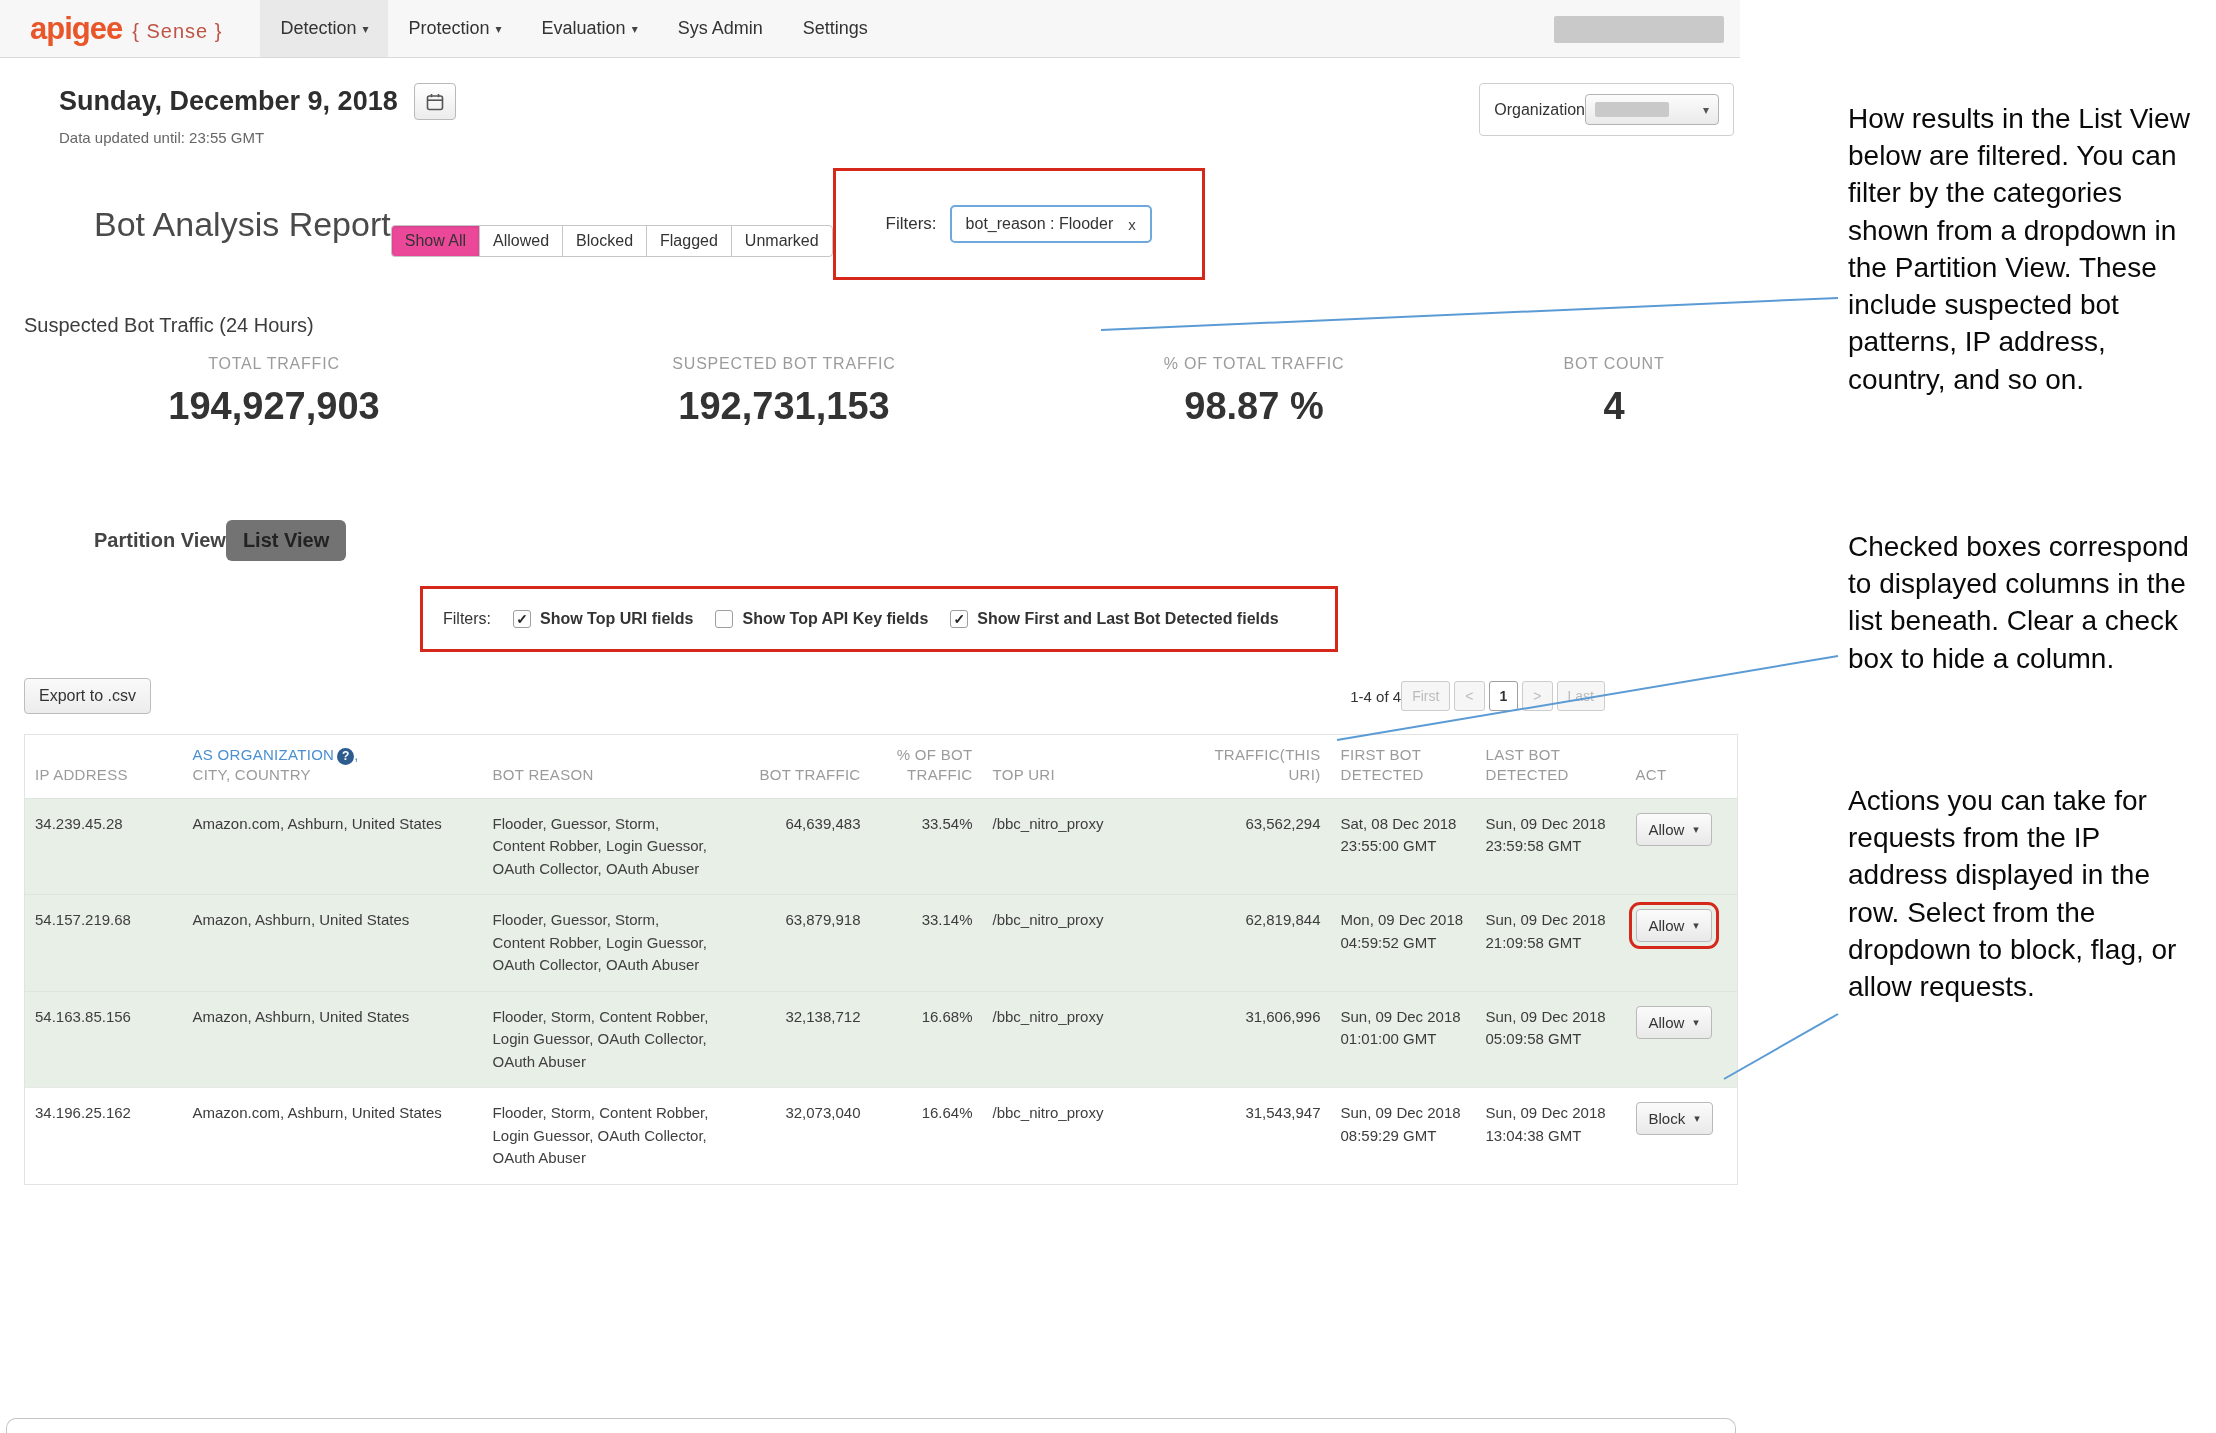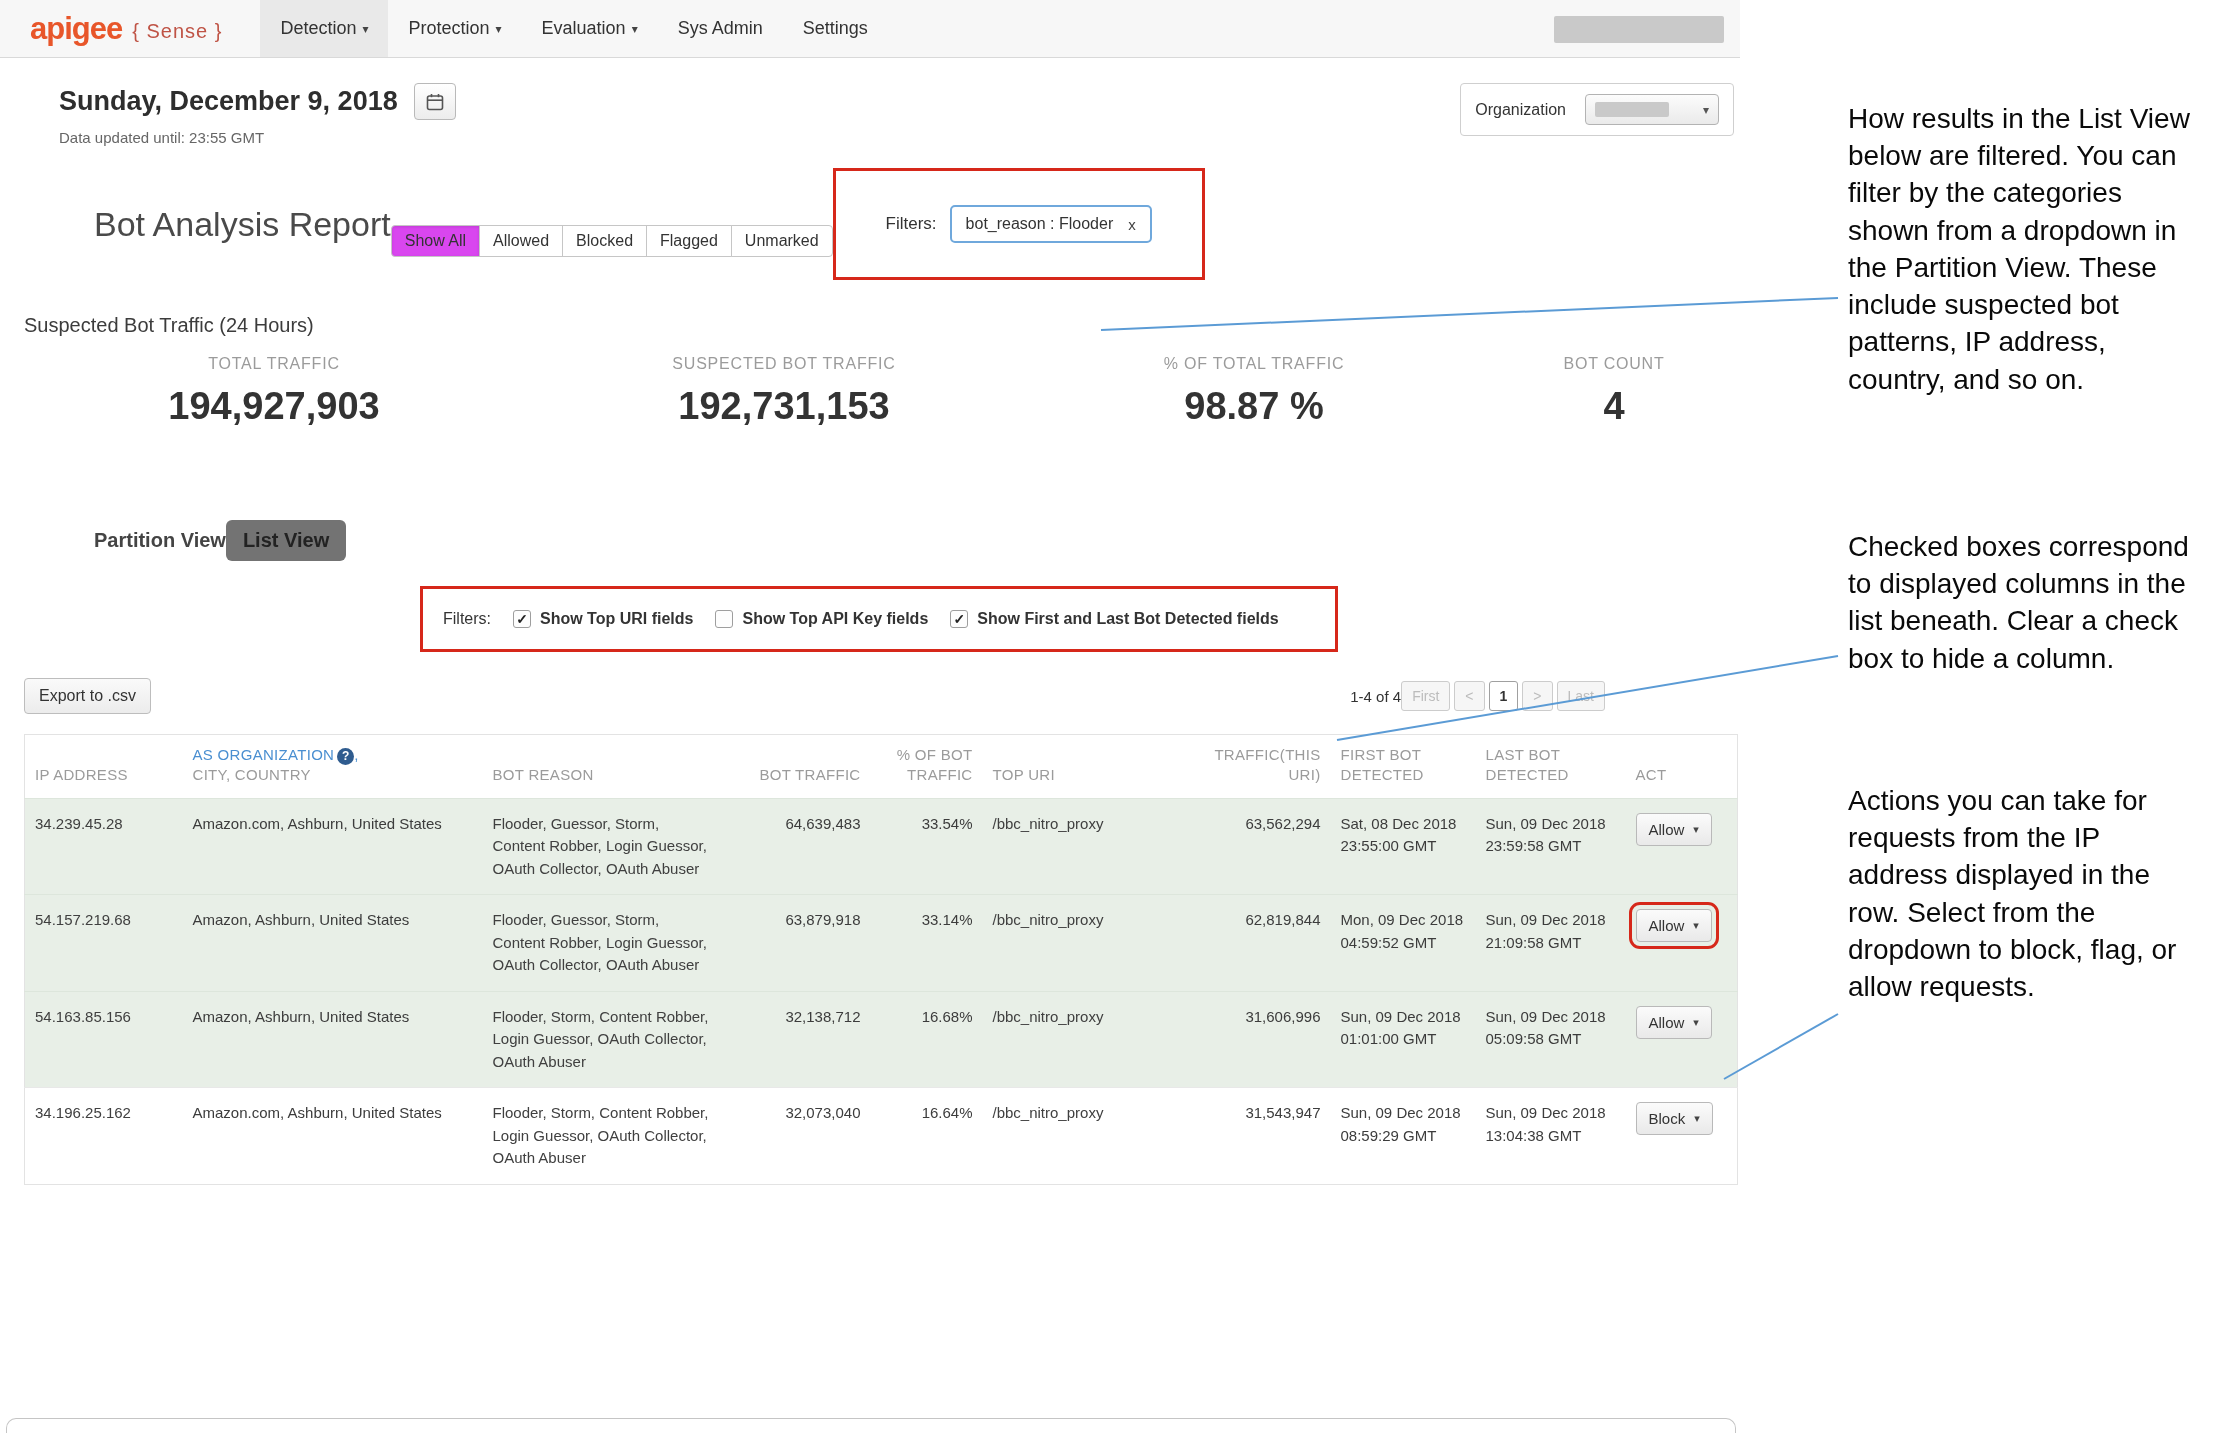--- a/index.html
+++ b/index.html
@@ -42,7 +42,7 @@
   .cal-btn { width: 42px; height: 37px; border: 1px solid #b9b9b9; border-radius: 4px; background: linear-gradient(#ffffff, #ececec); display: flex; align-items: center; justify-content: center; cursor: pointer; }
   .updated { font-size: 15px; color: #666; margin-top: 9px; }
 
-  .org-box { position: absolute; right: 10px; top: 24px; border: 1px solid #cfcfcf; border-radius: 4px; padding: 10px 14px; display: flex; align-items: center; gap: 19px; background: #fff; }
+  .org-box { position: absolute; right: 10px; top: 24px; border: 1px solid #cfcfcf; border-radius: 4px; padding: 10px 14px; display: flex; align-items: center; gap: 0; background: #fff; }
   .org-label { font-size: 16px; color: #333; }
   .org-select { width: 134px; height: 31px; border: 1px solid #b3b3b3; border-radius: 4px; background: linear-gradient(#fcfcfc, #eaeaea); display: flex; align-items: center; justify-content: space-between; padding: 0 9px; cursor: pointer; }
   .org-select .redacted { width: 74px; height: 15px; }

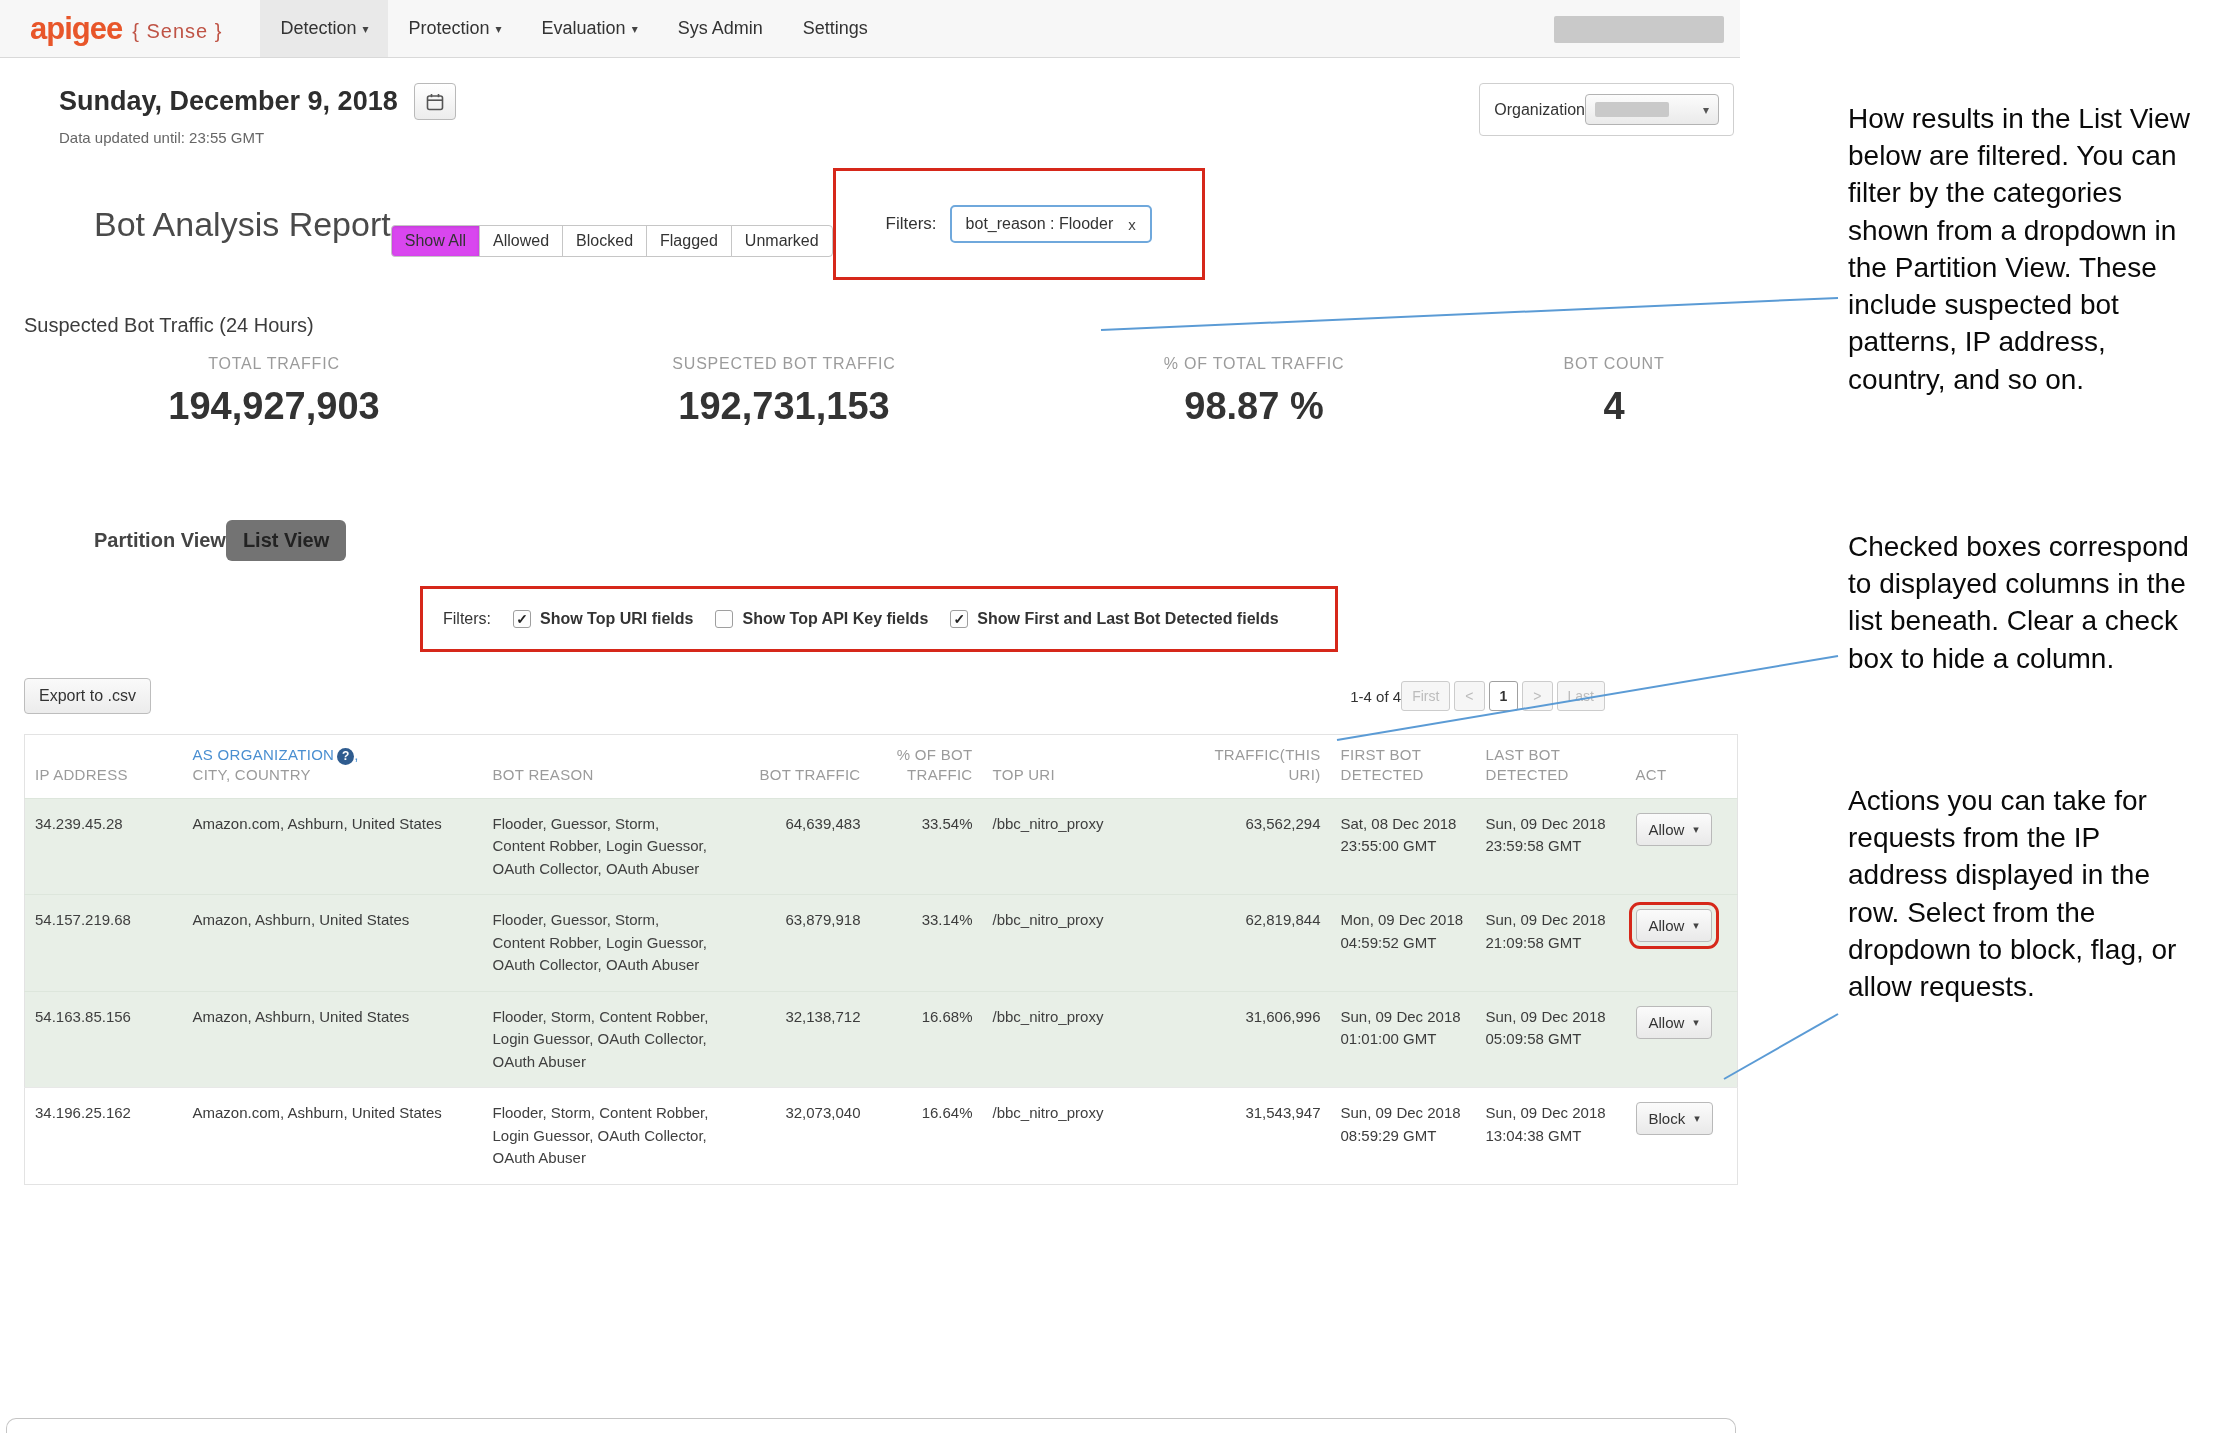--- a/index.html
+++ b/index.html
@@ -55,7 +55,7 @@
   .tab { font-size: 16px; color: #333; background: #fff; border: 1px solid #c6c6c6; padding: 6px 13px; margin-left: -1px; cursor: pointer; }
   .tab:first-child { border-radius: 4px 0 0 4px; margin-left: 0; }
   .tab:last-child { border-radius: 0 4px 4px 0; }
-  .tab.active { background: #d946ef; box-shadow: inset 0 1px 3px rgba(0,0,0,0.12); }
+  .tab.active { background: #ec4899; box-shadow: inset 0 1px 3px rgba(0,0,0,0.12); }
 
   .hl-box-1 { margin-top: 13px; width: 372px; height: 112px; border: 3px solid #d6281a; display: flex; align-items: center; justify-content: center; gap: 13px; }
   .filters-label { font-size: 17px; color: #333; }

